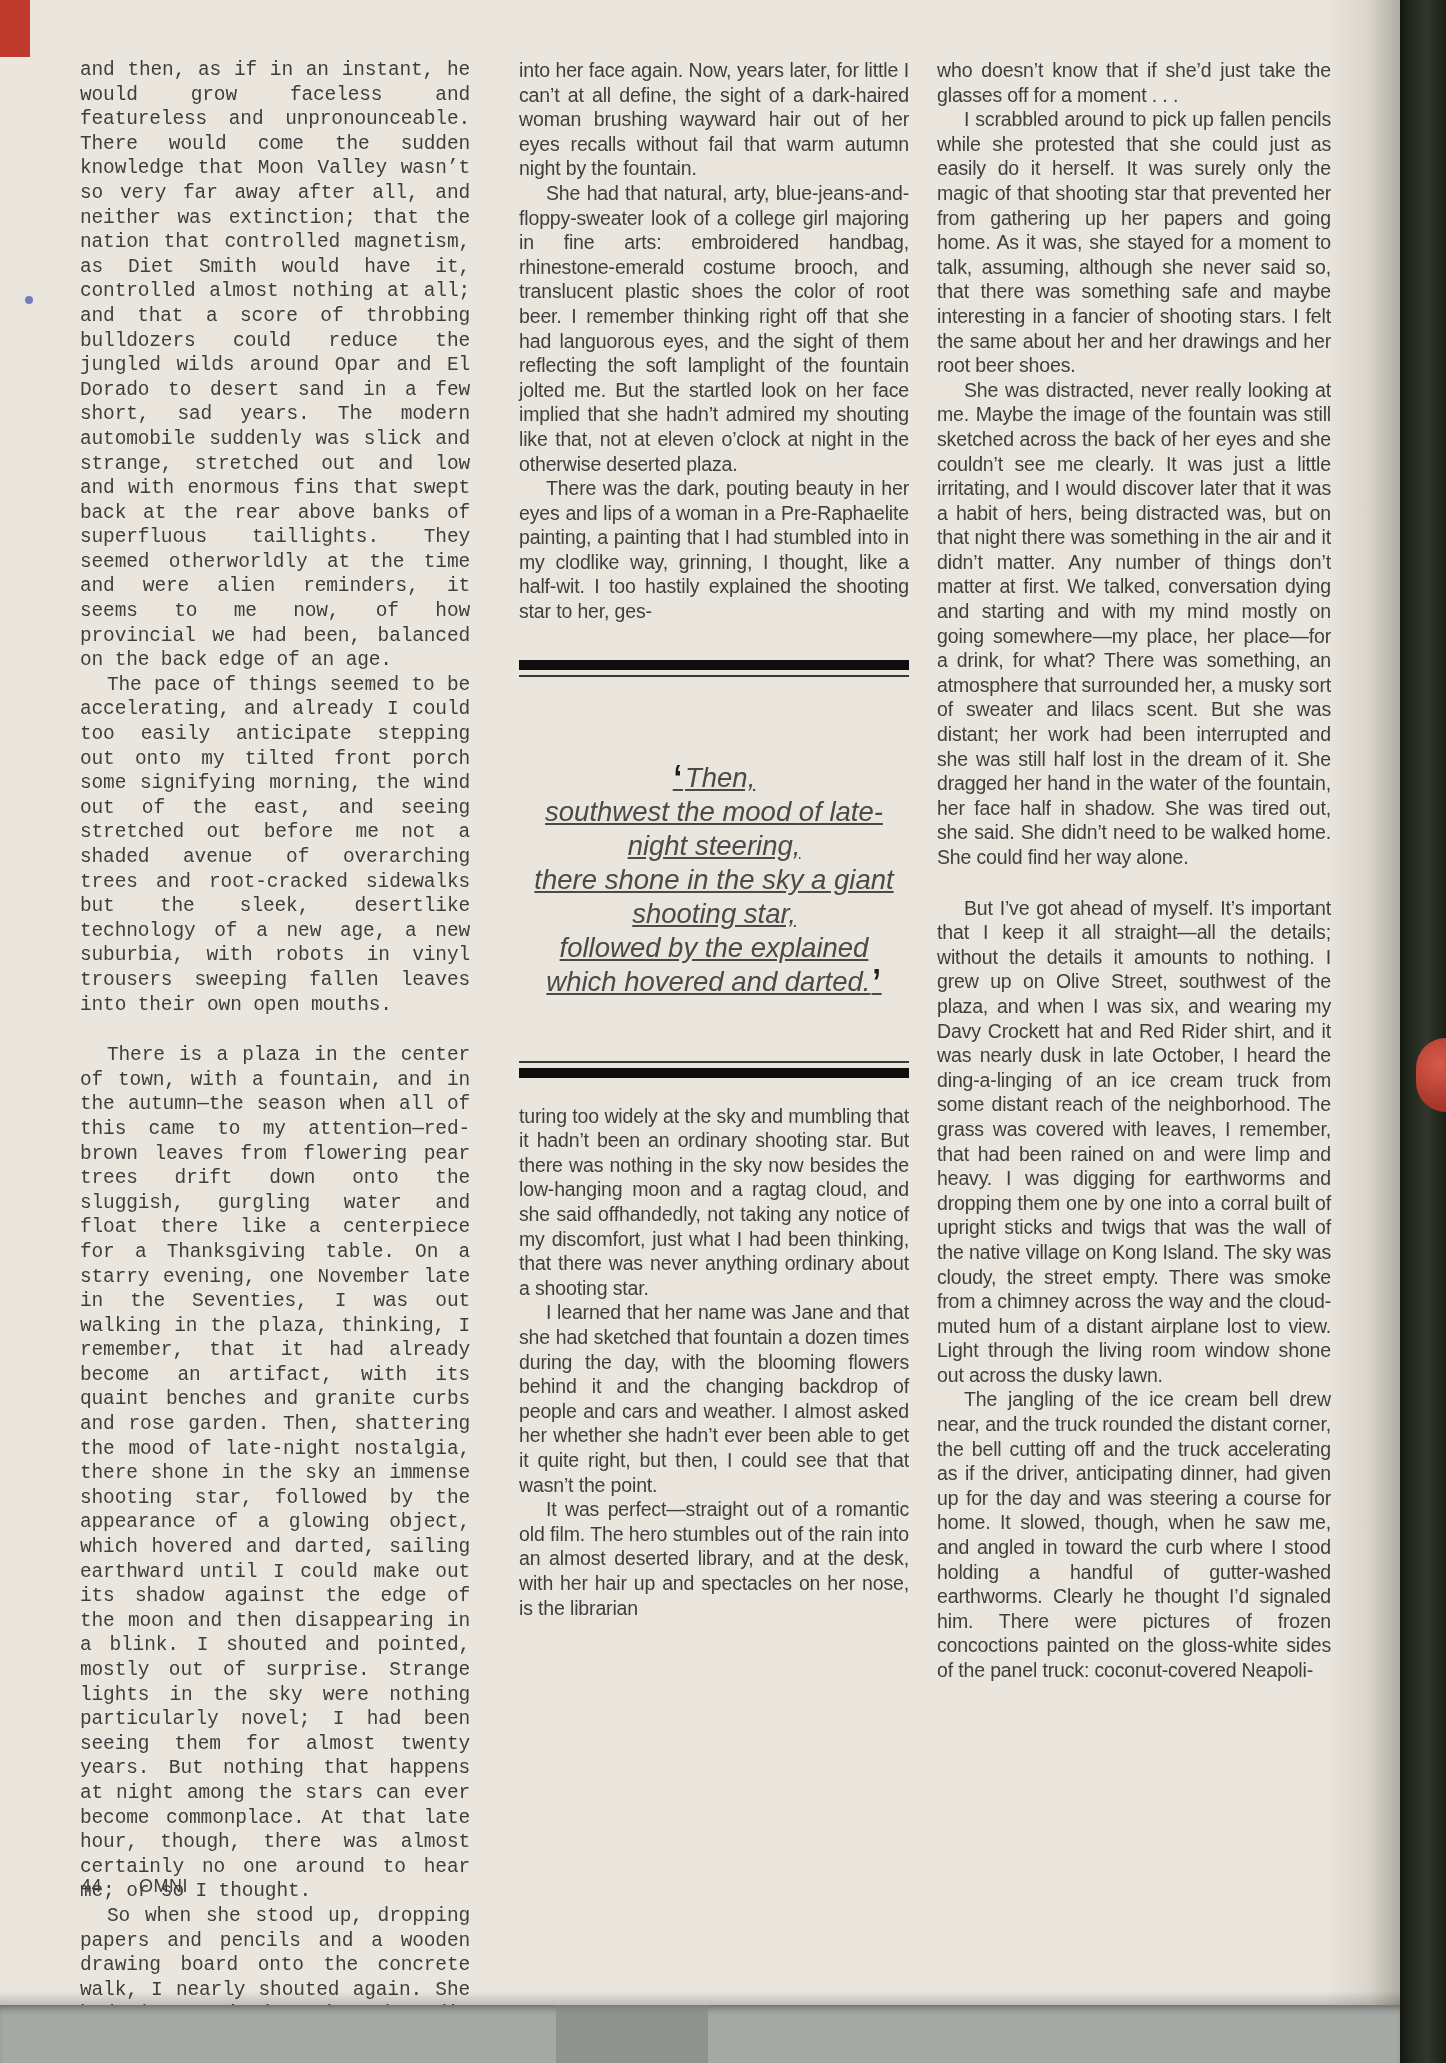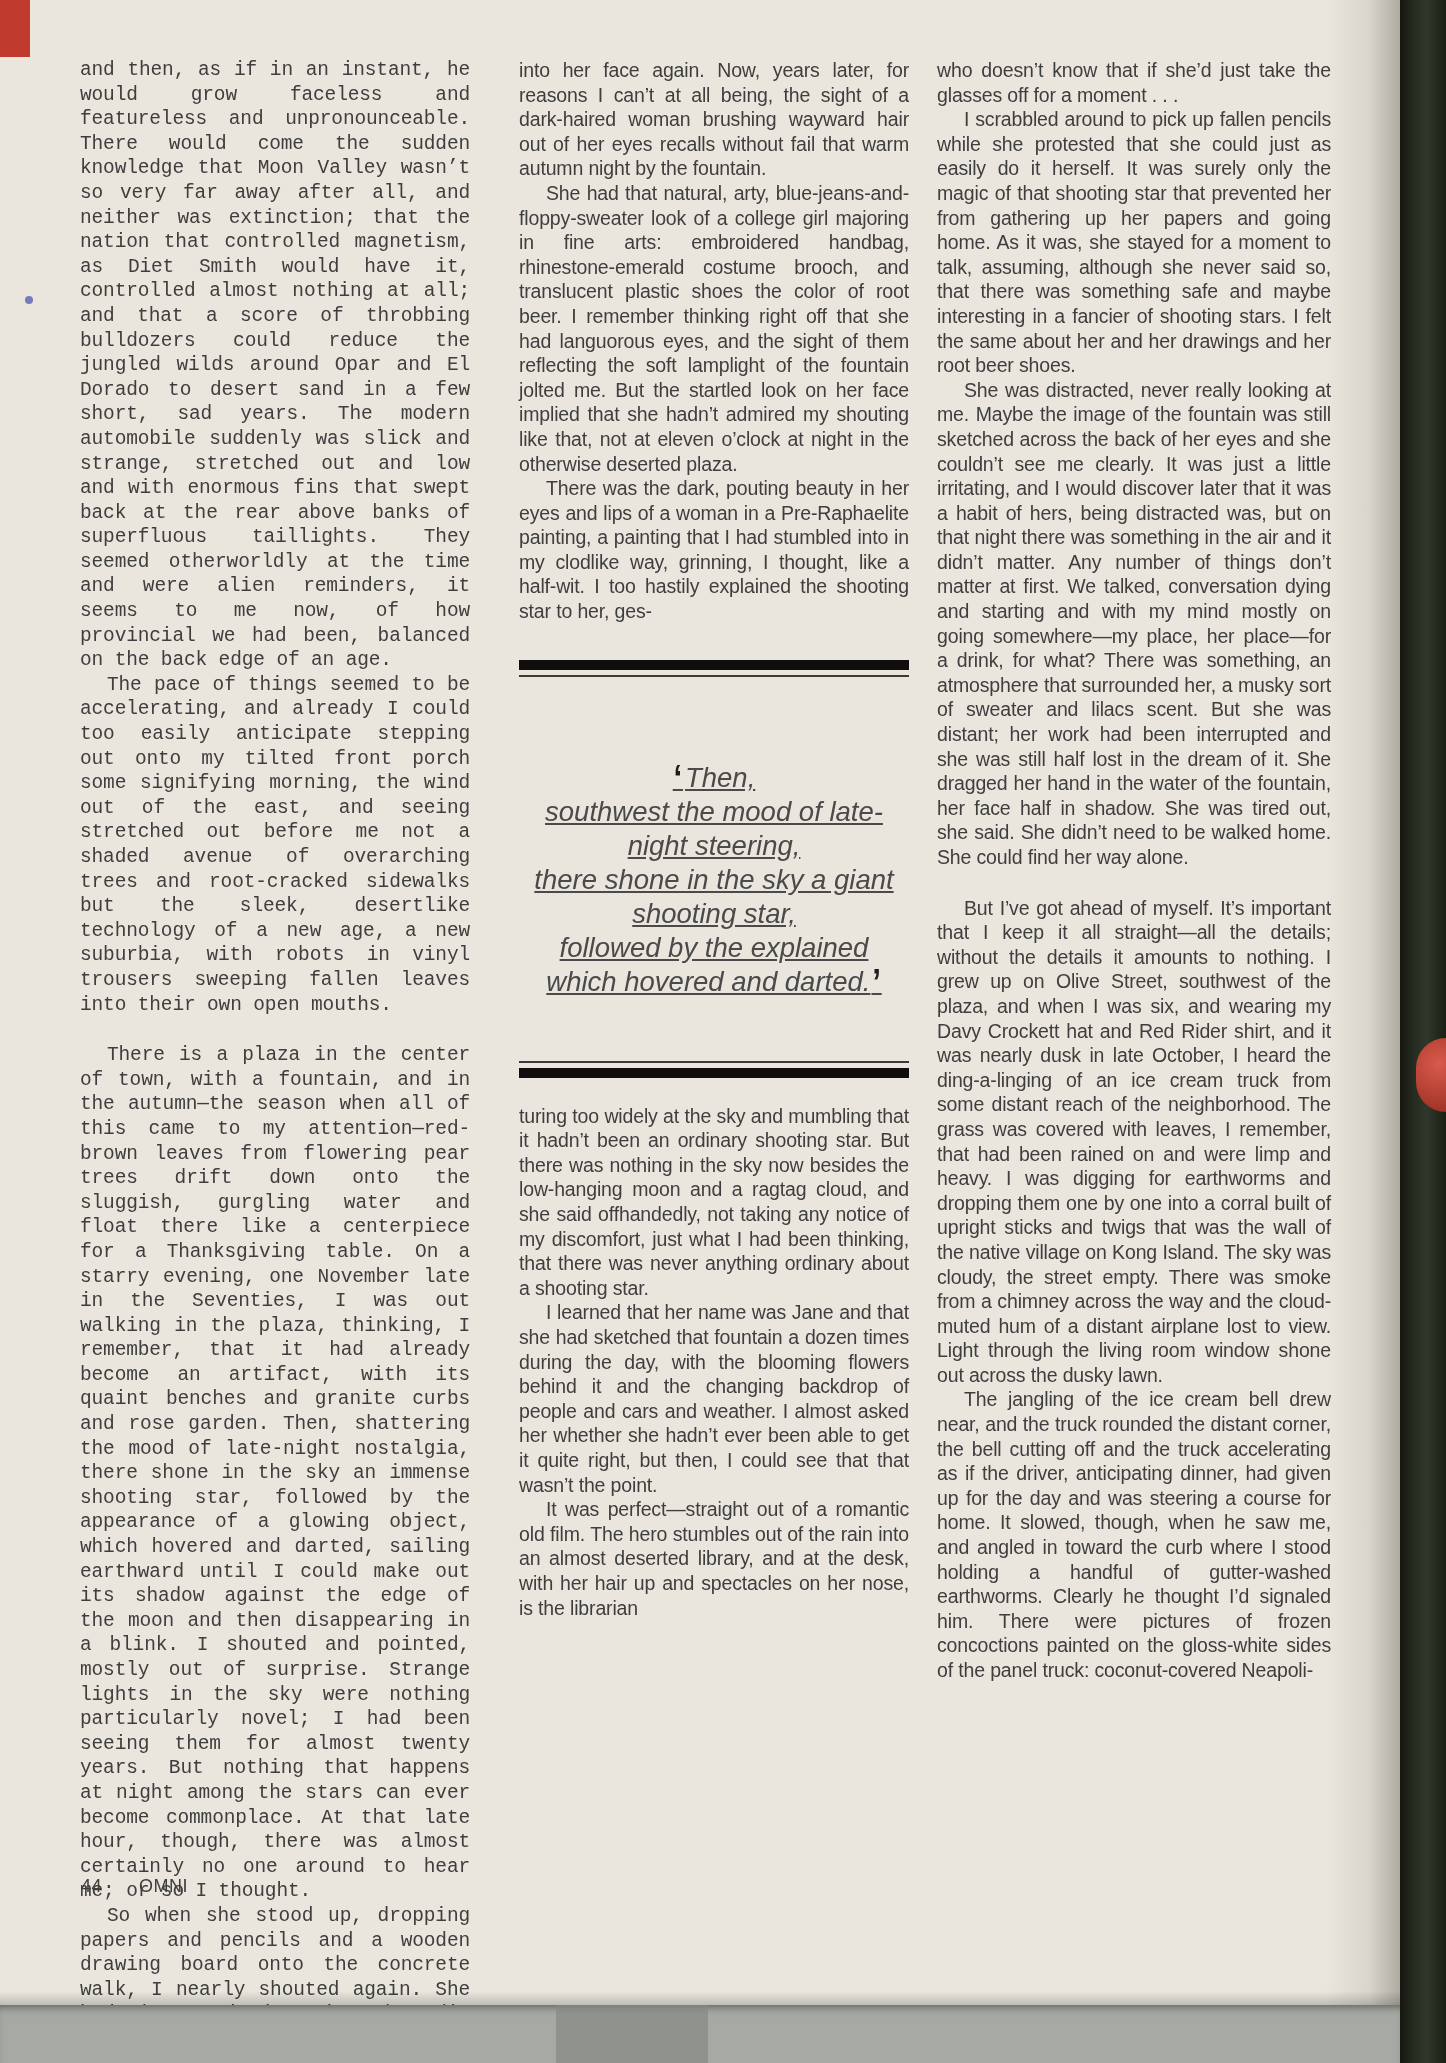--- a/index.html
+++ b/index.html
@@ -87,7 +87,7 @@
   </div>
 
   <div class="col col-2">
-    <p>into her face again. Now, years later, for reasons I can’t at all being, the sight of a dark-haired woman brushing wayward hair out of her eyes recalls without fail that warm autumn night by the fountain.</p>
+    <p>into her face again. Now, years later, for little I can’t at all define, the sight of a dark-haired woman brushing wayward hair out of her eyes recalls without fail that warm autumn night by the fountain.</p>
     <p class="ind">She had that natural, arty, blue-jeans-and-floppy-sweater look of a college girl majoring in fine arts: embroidered handbag, rhinestone-emerald costume brooch, and translucent plastic shoes the color of root beer. I remember thinking right off that she had languorous eyes, and the sight of them reflecting the soft lamplight of the fountain jolted me. But the startled look on her face implied that she hadn’t admired my shouting like that, not at eleven o’clock at night in the otherwise deserted plaza.</p>
     <p class="ind">There was the dark, pouting beauty in her eyes and lips of a woman in a Pre-Raphaelite painting, a painting that I had stumbled into in my clodlike way, grinning, I thought, like a half-wit. I too hastily explained the shooting star to her, ges-</p>
 

